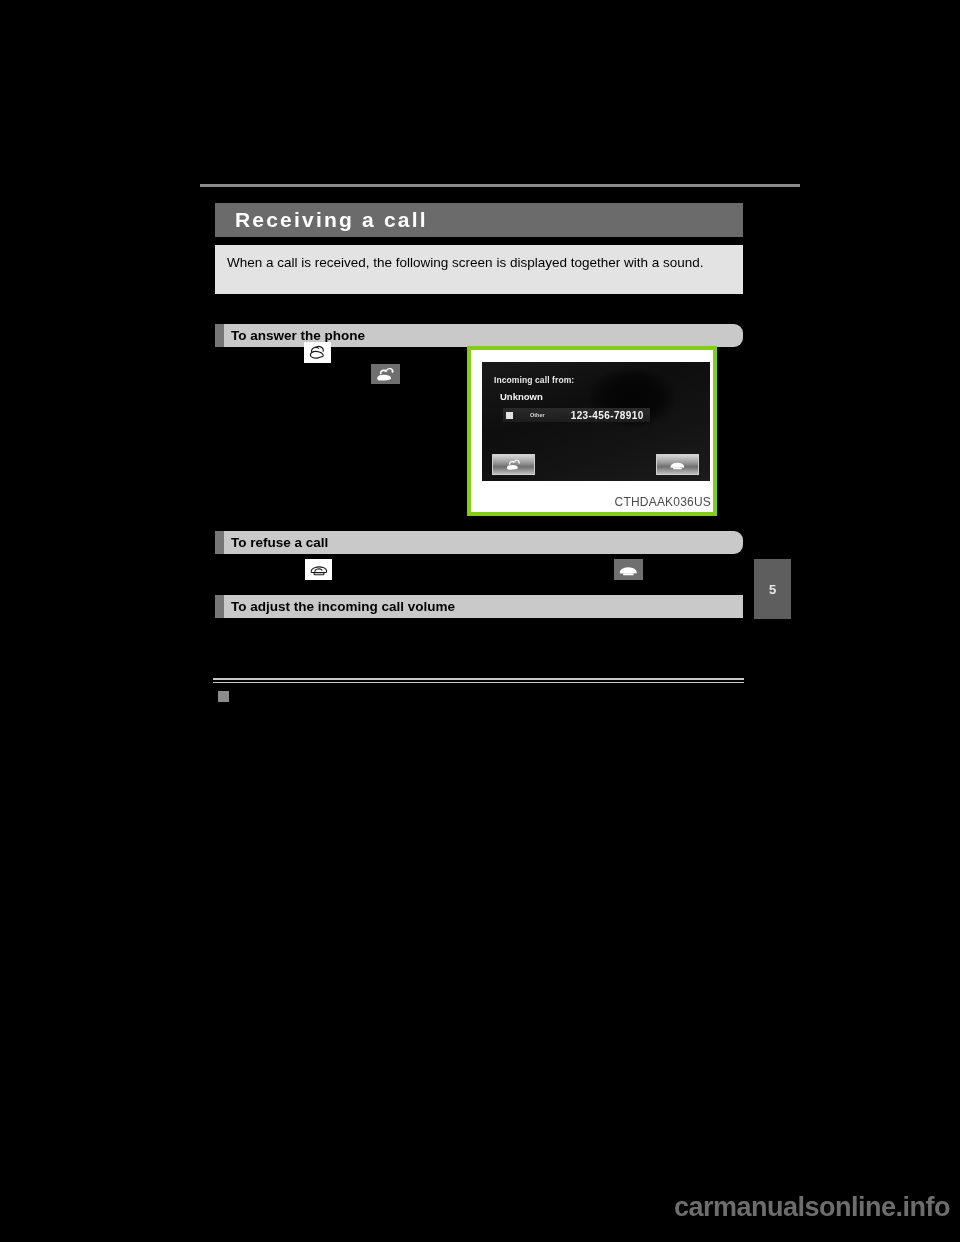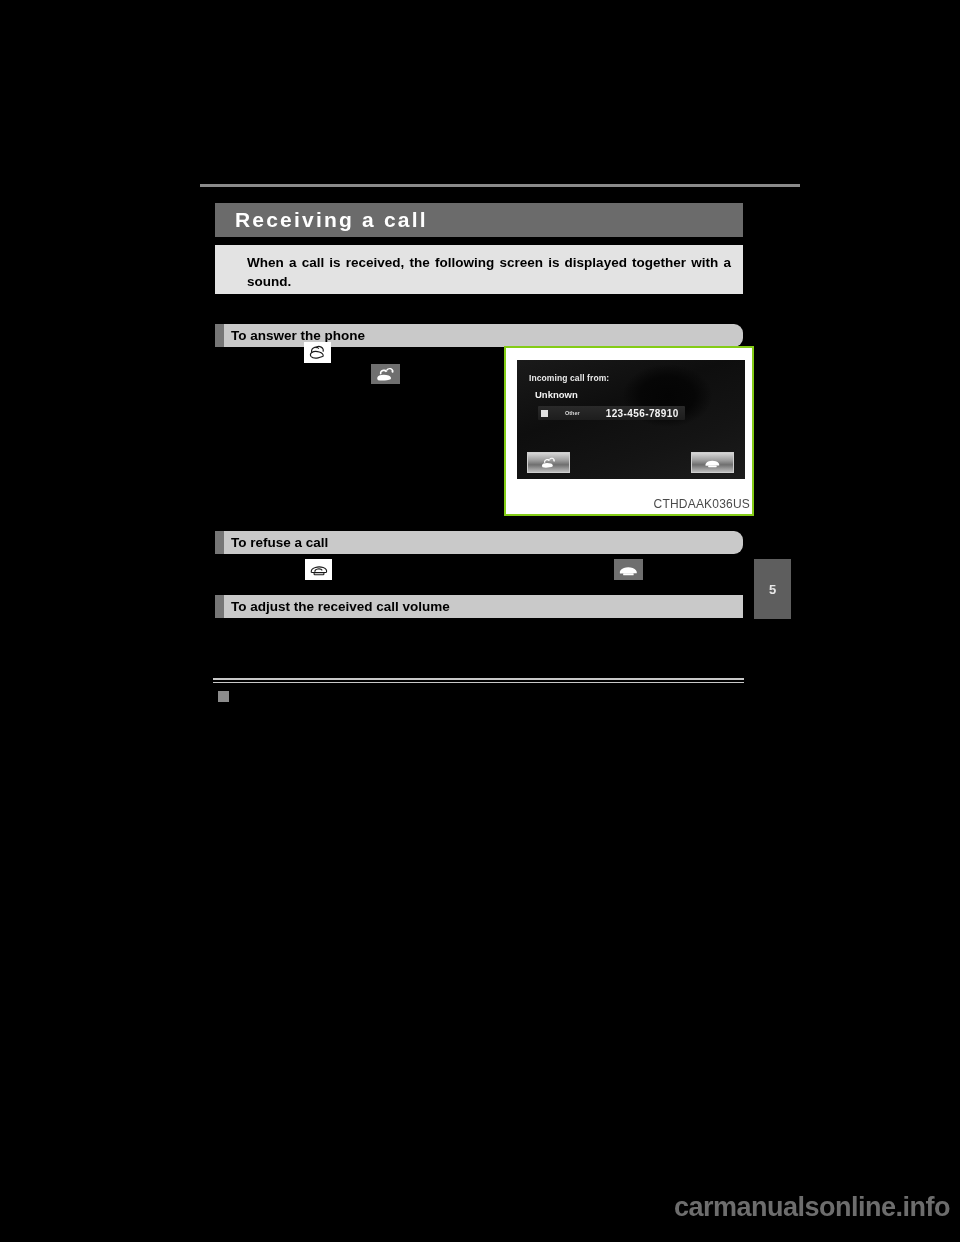--- a/index.html
+++ b/index.html
@@ -84,11 +84,10 @@
     display: block;
     padding: 8px 12px 0 12px;
     font-size: 13.5px;
-    font-weight: bold;
+    font-weight: normal;
     line-height: 19px;
     text-align: justify;
     text-align-last: left;
-    margin-left: 20px;
   }
 
   

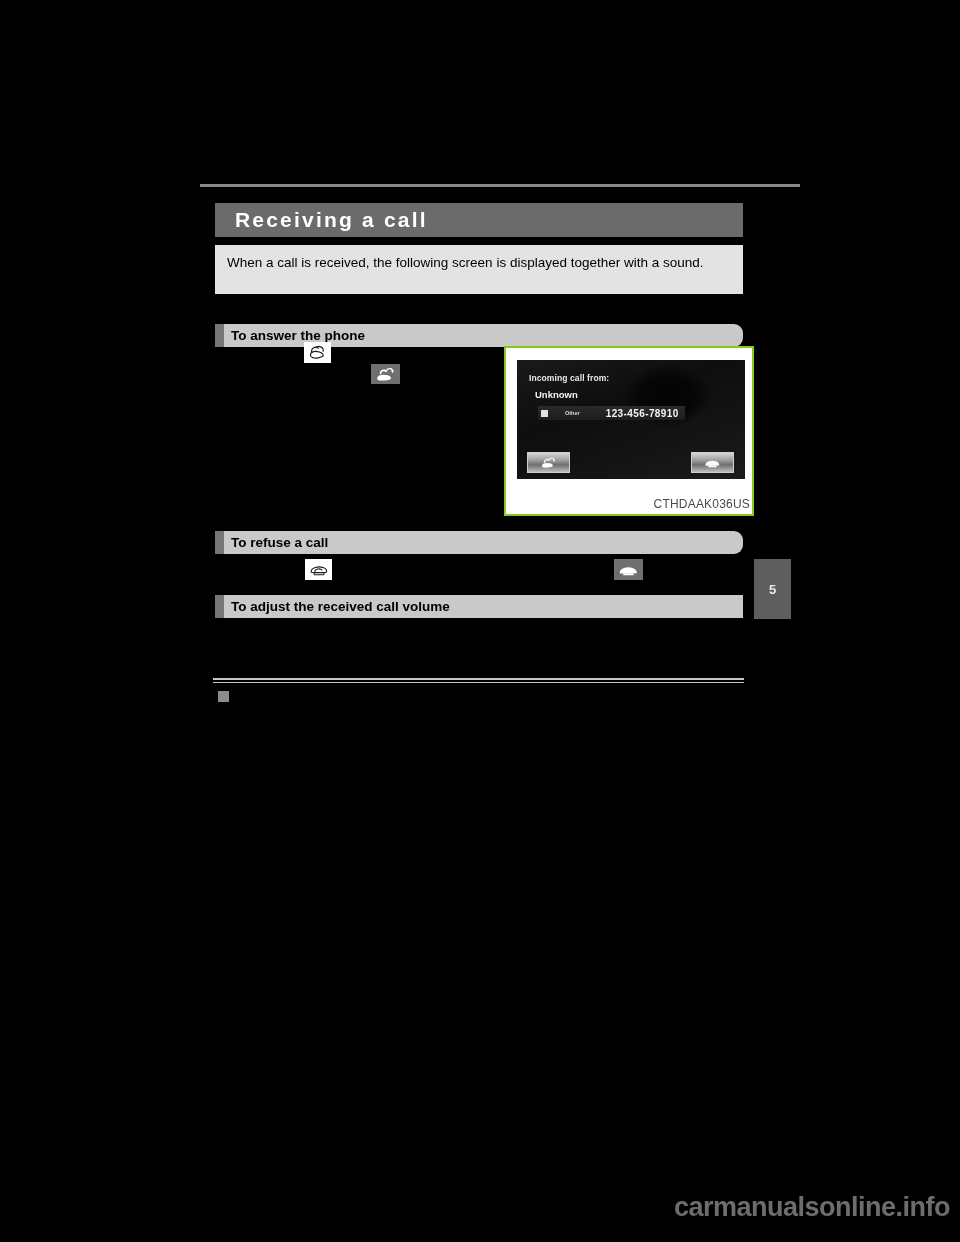--- a/index.html
+++ b/index.html
@@ -140,12 +140,12 @@
   
   .figure {
     position: absolute;
-    left: 504px;
+    left: 467px;
     top: 346px;
     width: 250px;
     height: 170px;
     background: #ffffff;
-    border: 2px solid #84cc16;
+    border: 4px solid #84cc16;
     box-sizing: border-box;
   }
   .figure .screen {

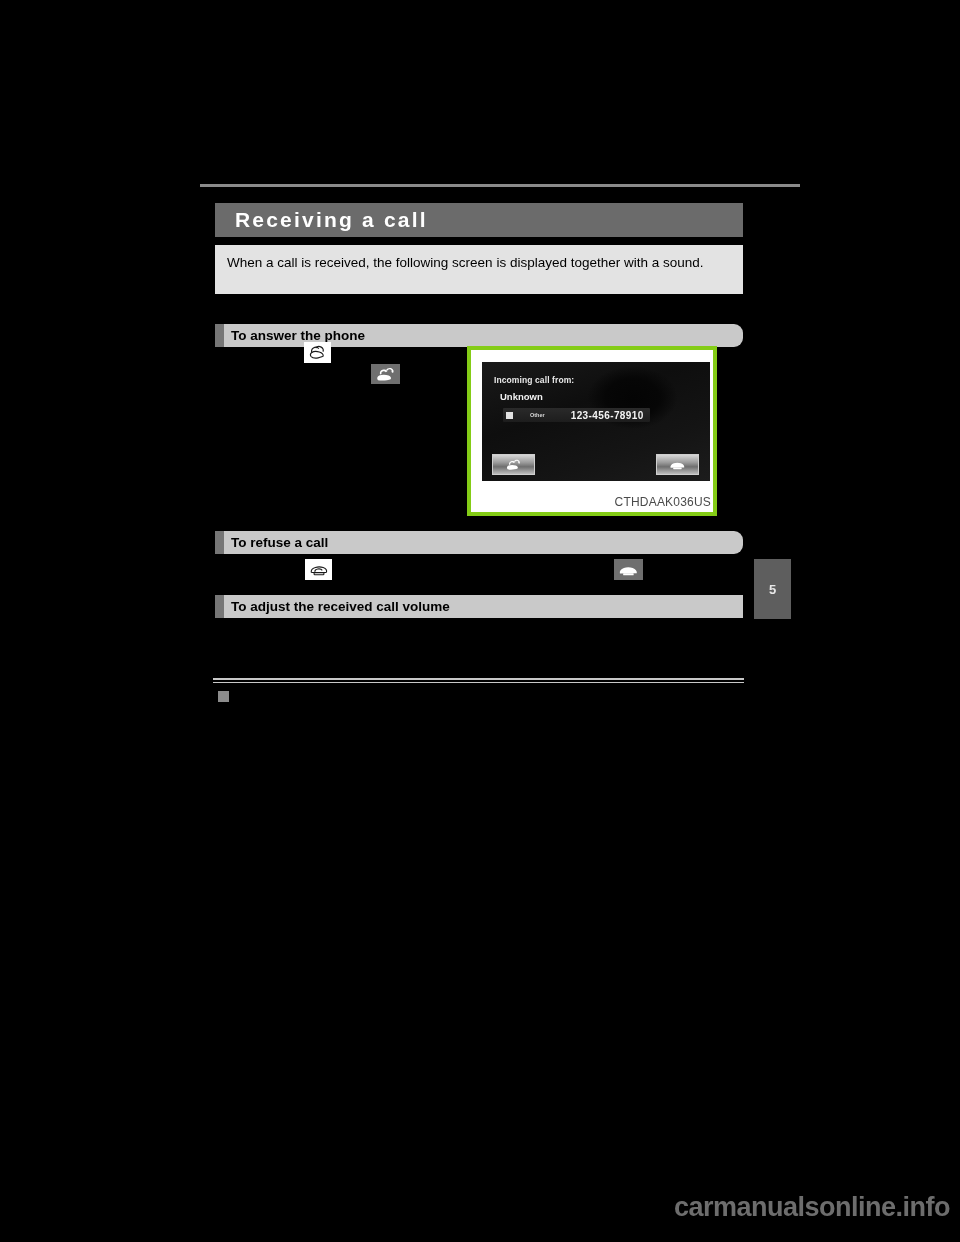--- a/index.html
+++ b/index.html
@@ -375,7 +375,7 @@
   </div>
 
   <div class="sec-header" id="sec-volume">
-    <span class="sec-text">To adjust the received call volume</span>
+    <span class="sec-text">To adjust the incoming call volume</span>
   </div>
 
   <div class="double-rule">

